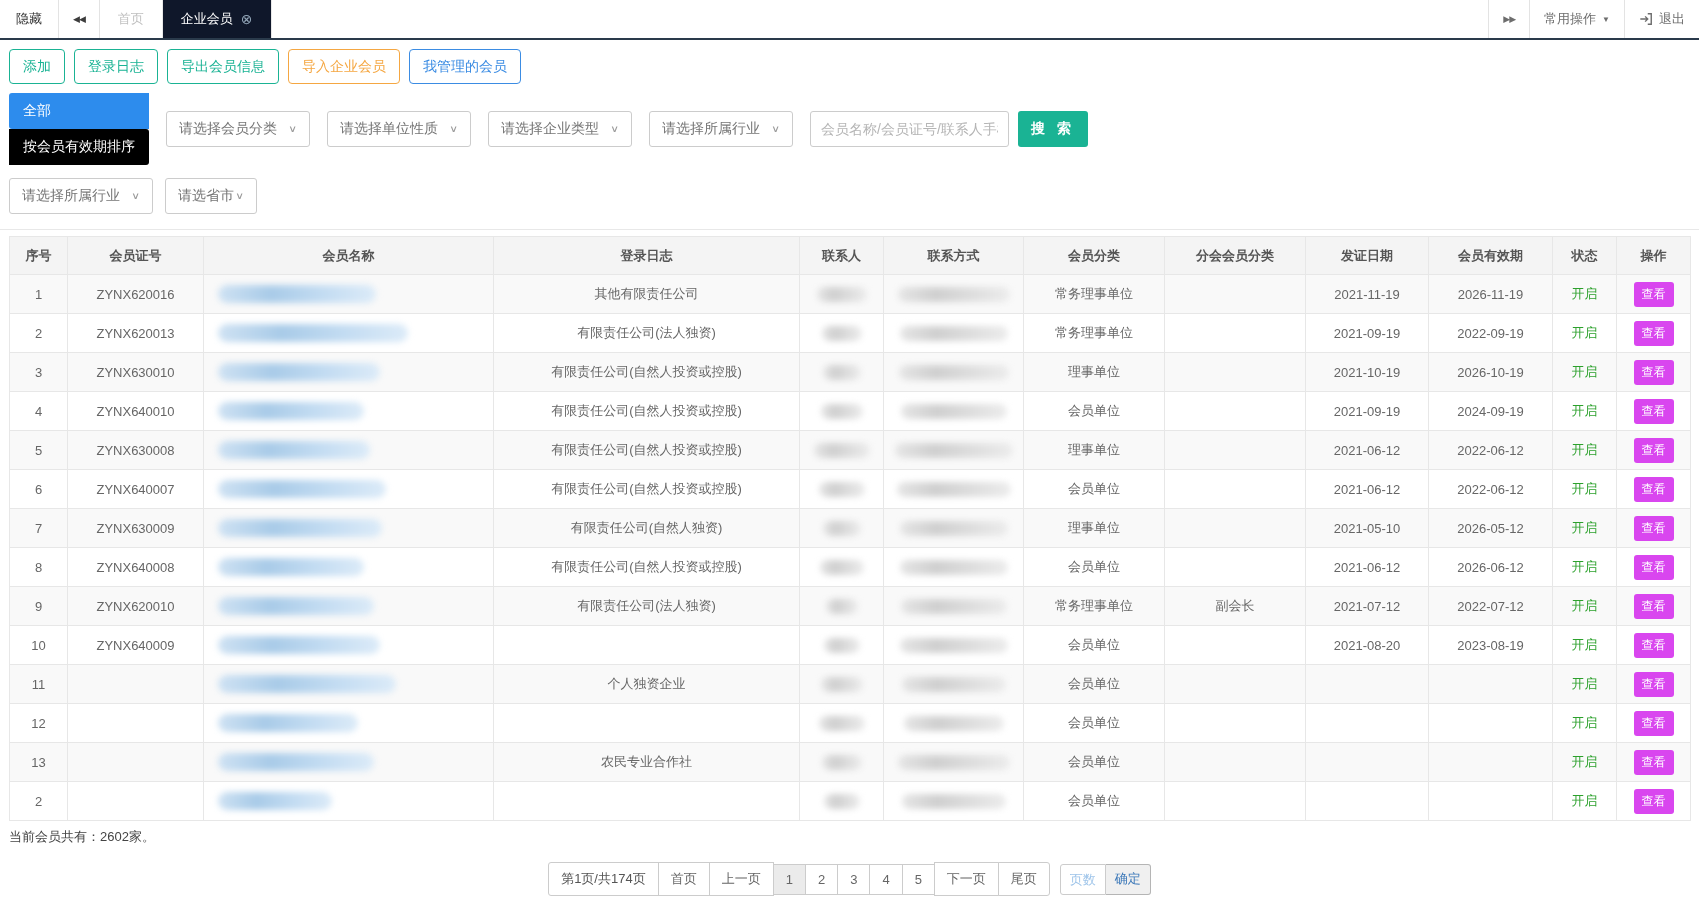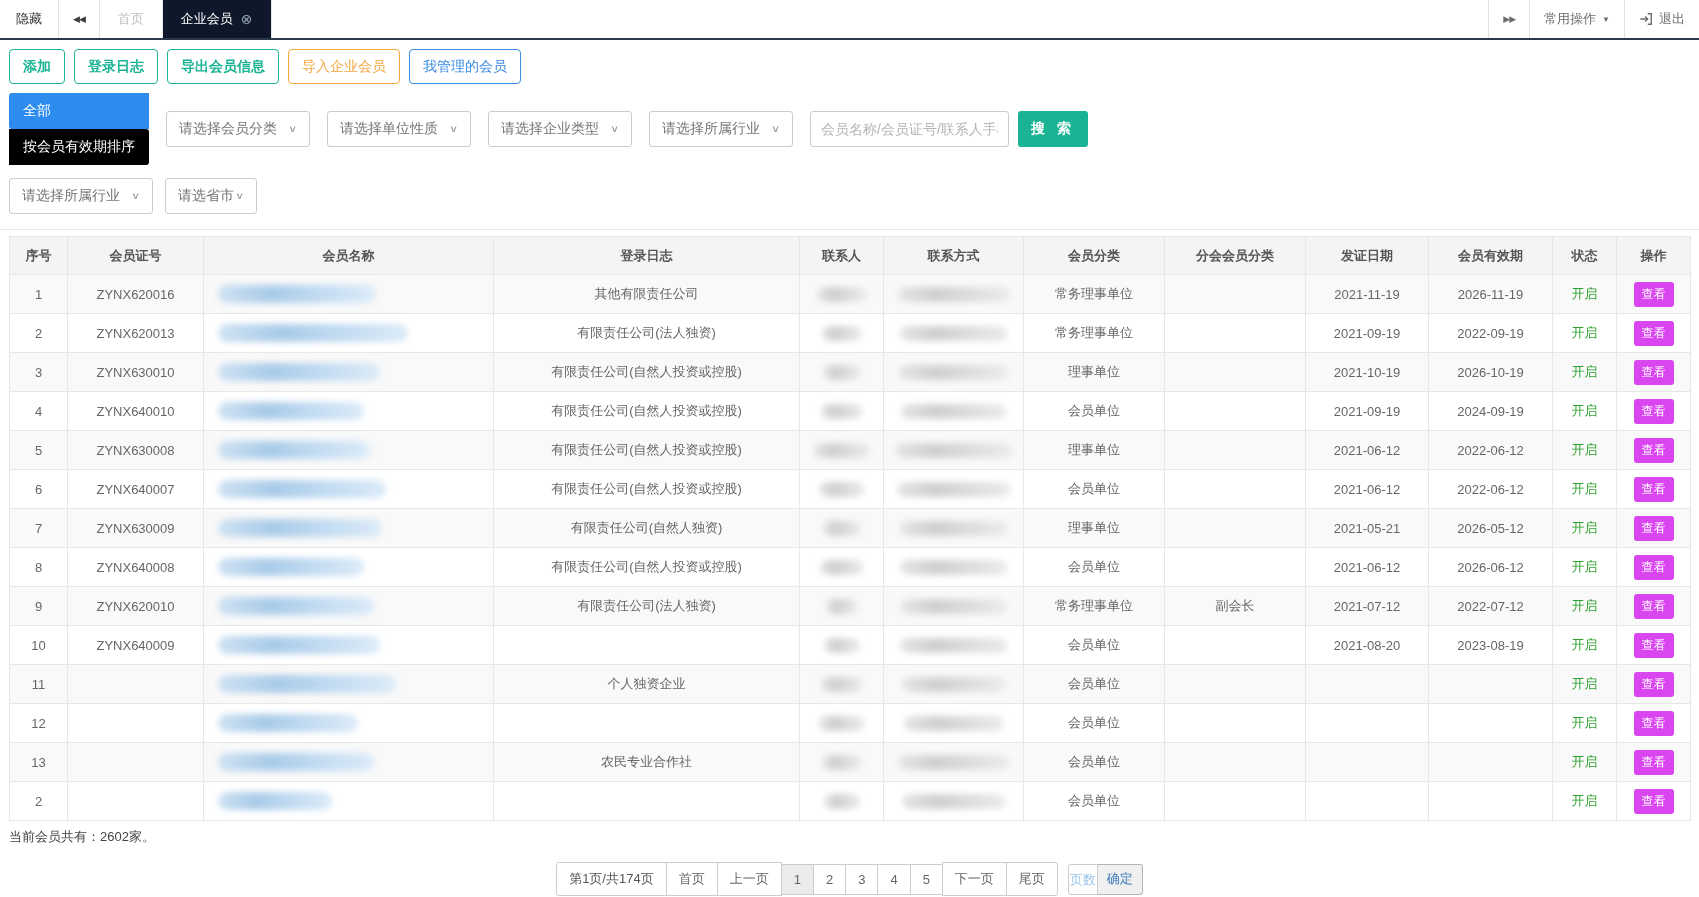--- a/index.html
+++ b/index.html
@@ -28,7 +28,7 @@
   .toolbar { display:flex; gap:9px; margin-top:9px; }
   .obtn { background:#fff; border:1px solid; border-radius:4px; height:35px;
     padding:0 13px; font-size:14px; display:flex; align-items:center; cursor:pointer; }
-  .obtn.teal   { color:#1ab394; border-color:#1ab394;font-weight:bold; }
+  .obtn.teal   { color:#1ab394; border-color:#1ab394; }
   .obtn.orange { color:#f5a742; border-color:#f5a742; }
   .obtn.blue   { color:#3b8ce3; border-color:#3b8ce3; }
 

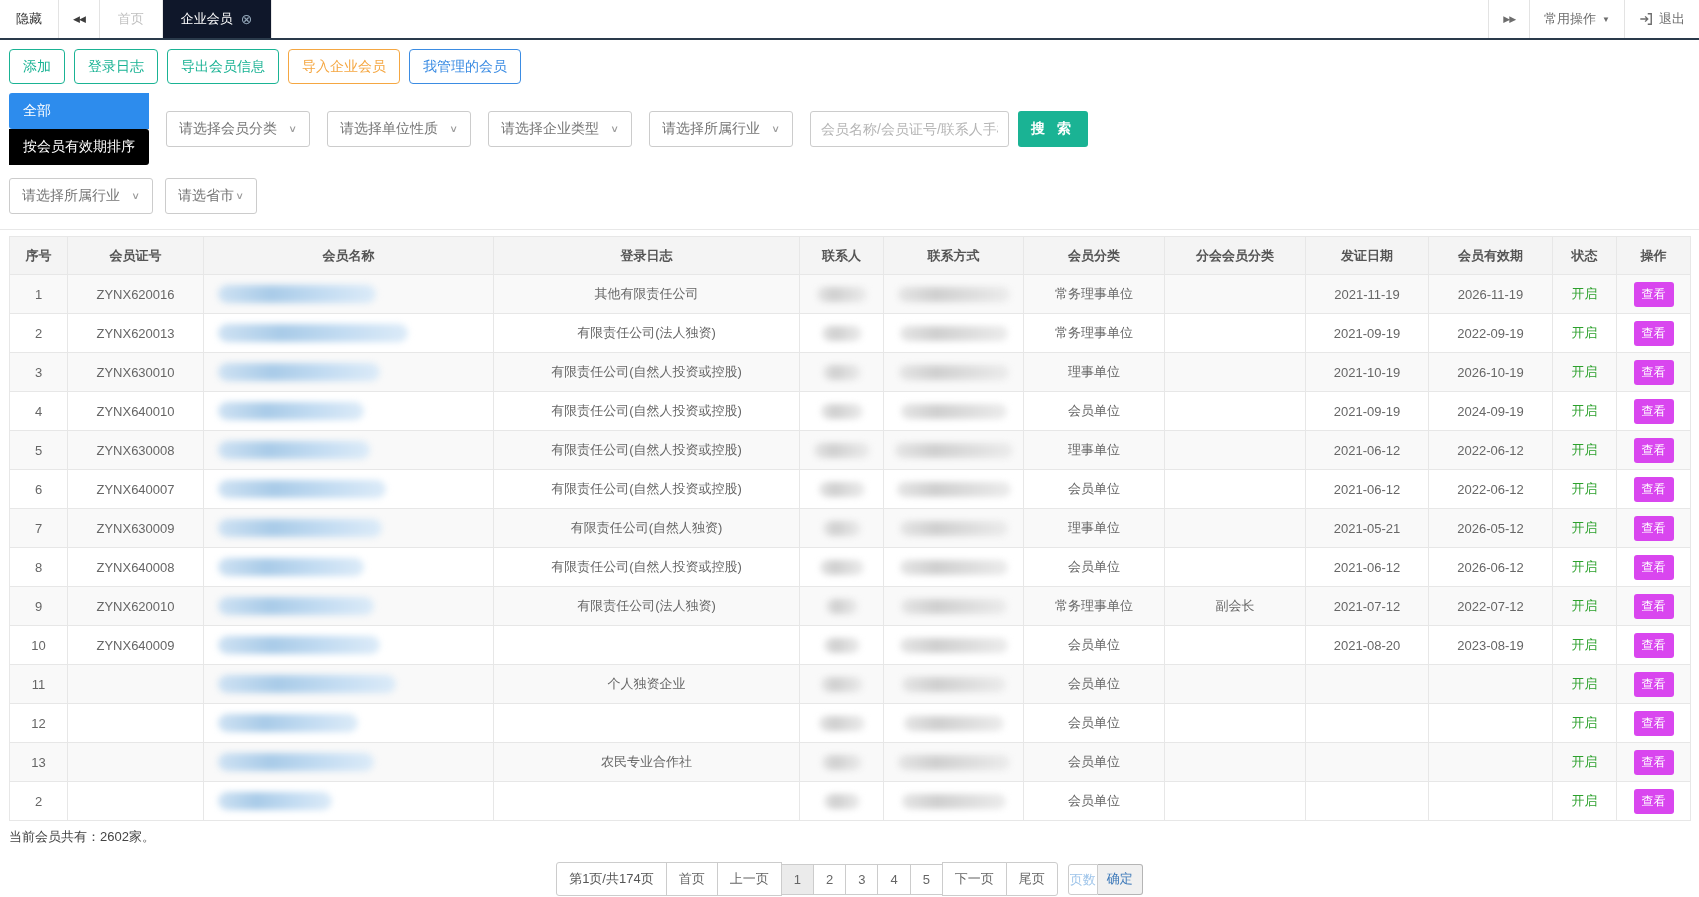--- a/index.html
+++ b/index.html
@@ -353,7 +353,7 @@
       </td>
       <td>理事单位</td>
       <td></td>
-      <td>2021-05-21</td>
+      <td>2021-05-10</td>
       <td>2026-05-12</td>
       <td>
         <span class="status-on">开启</span>

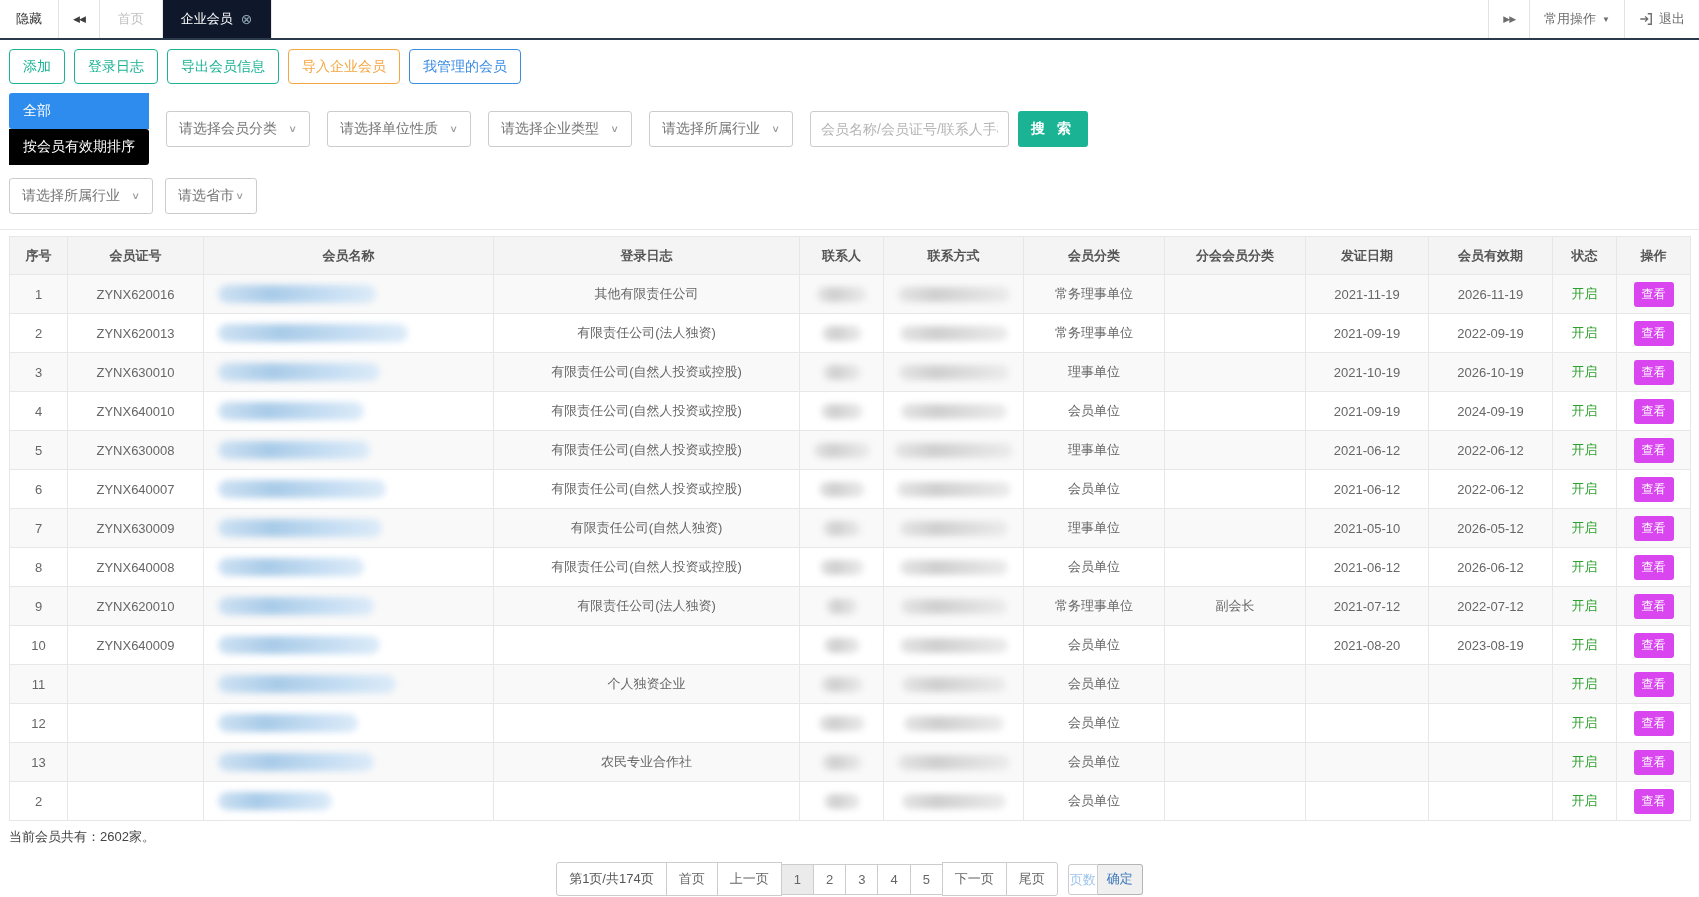--- a/index.html
+++ b/index.html
@@ -78,7 +78,7 @@
   .pcell.last-cell { border-radius:0 3px 3px 0; }
   .pcell.current { background:#ebebeb; cursor:default; }
   .page-jump { display:flex; margin-left:10px; }
-  .jump-input { width:30px; height:31px; border:1px solid #ccc; border-radius:3px 0 0 3px;
+  .jump-input { width:46px; height:31px; border:1px solid #ccc; border-radius:3px 0 0 3px;
     text-align:center; font-size:13px; outline:none; color:#555; }
   .jump-input::placeholder { color:#9fc5ea; }
   .jump-btn { height:31px; border:1px solid #b5b5b5; border-left:none; border-radius:0 3px 3px 0;

